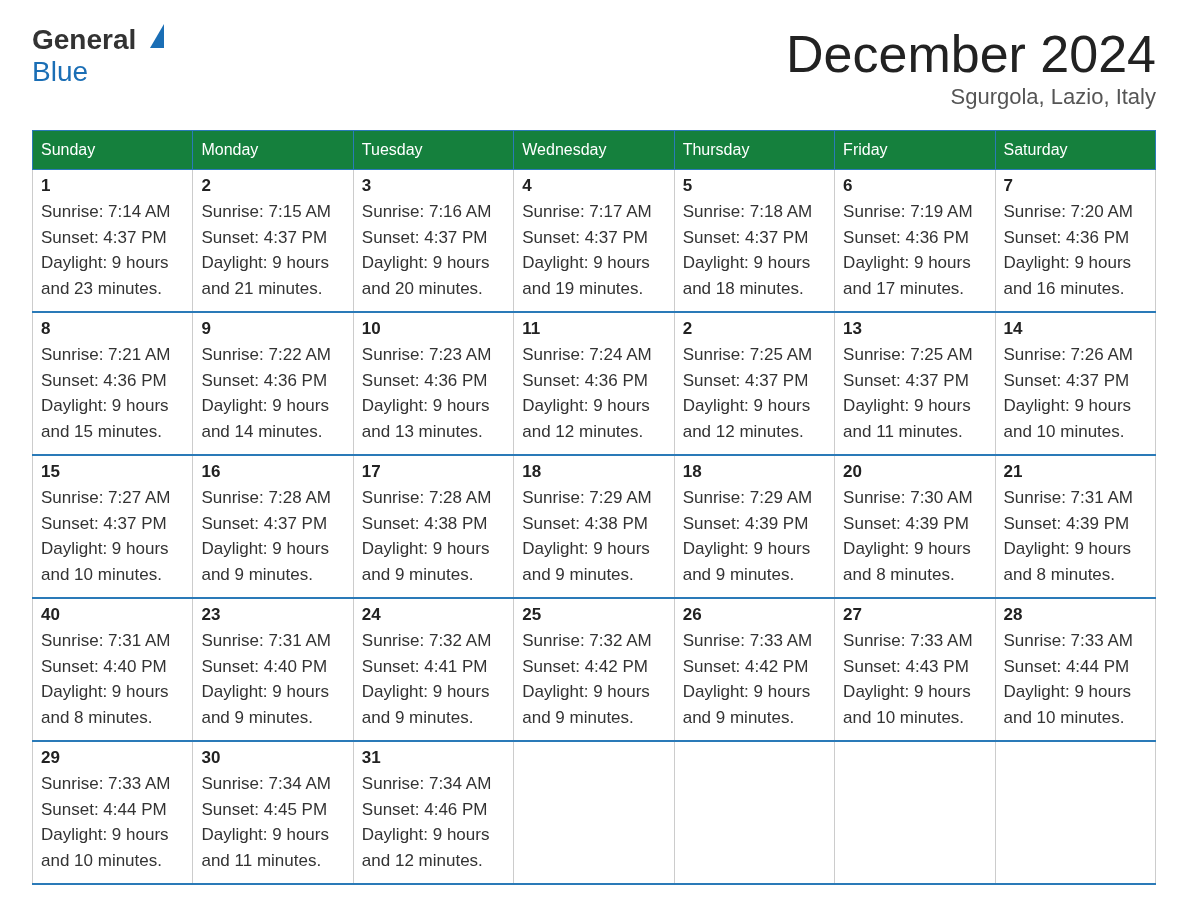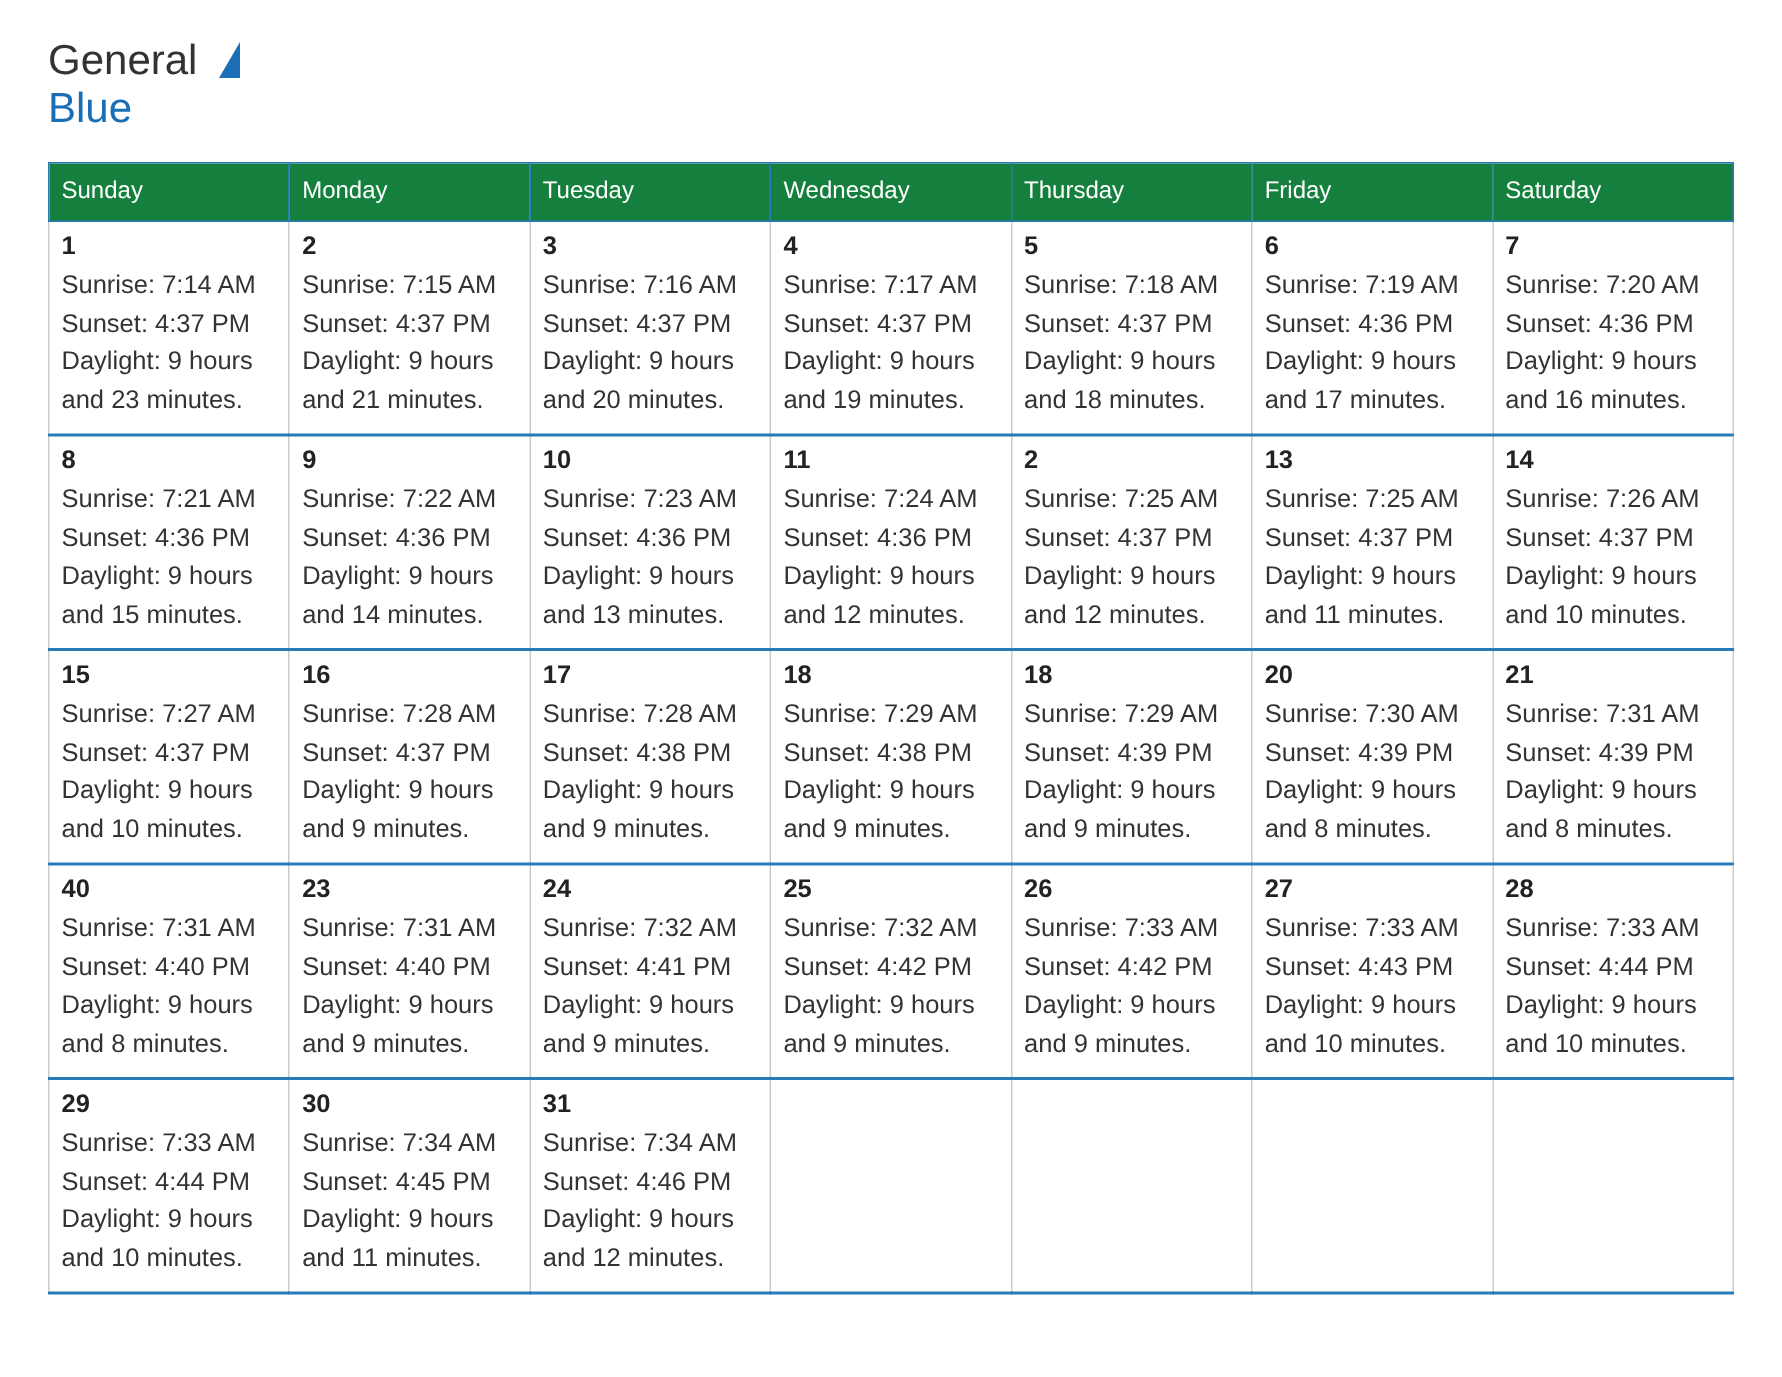--- a/index.html
+++ b/index.html
@@ -23,10 +23,10 @@
     }
     .logo-text {
       font-size: 28px;
-      font-weight: normal;
+      font-weight: bold;
       color: #333;
       display: flex;
-      align-items: center;
+      align-items: flex-start;
       gap: 12px;
     }
     .logo-general {

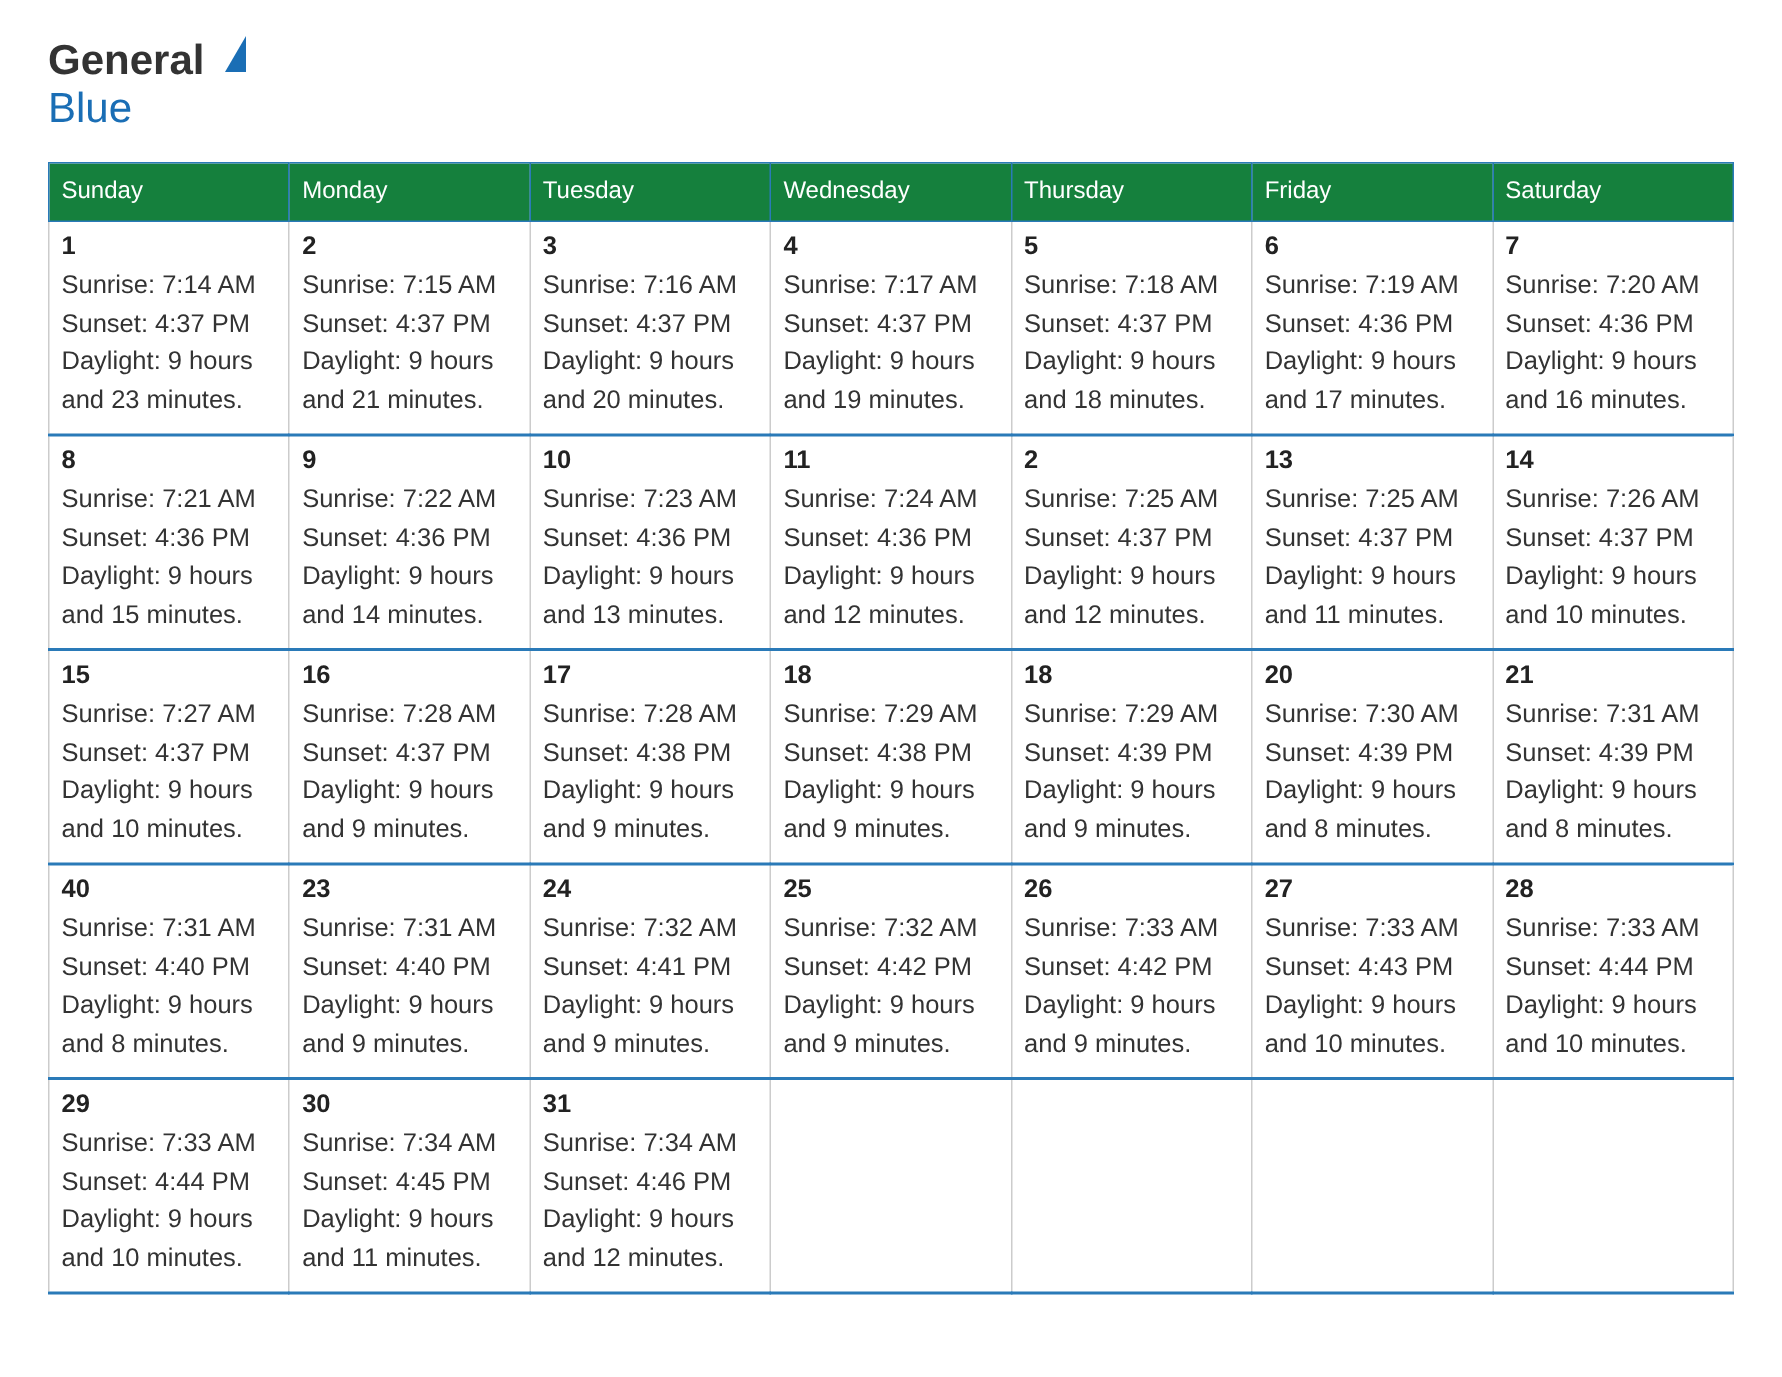--- a/index.html
+++ b/index.html
@@ -112,6 +112,10 @@
       <span class="logo-blue">Blue</span>
     </div>
   </div>
+  <div class="title-section">
+    <div class="month-title">December 2024</div>
+    <div class="location">Sgurgola, Lazio, Italy</div>
+  </div>
 </div>
 
 <table>

